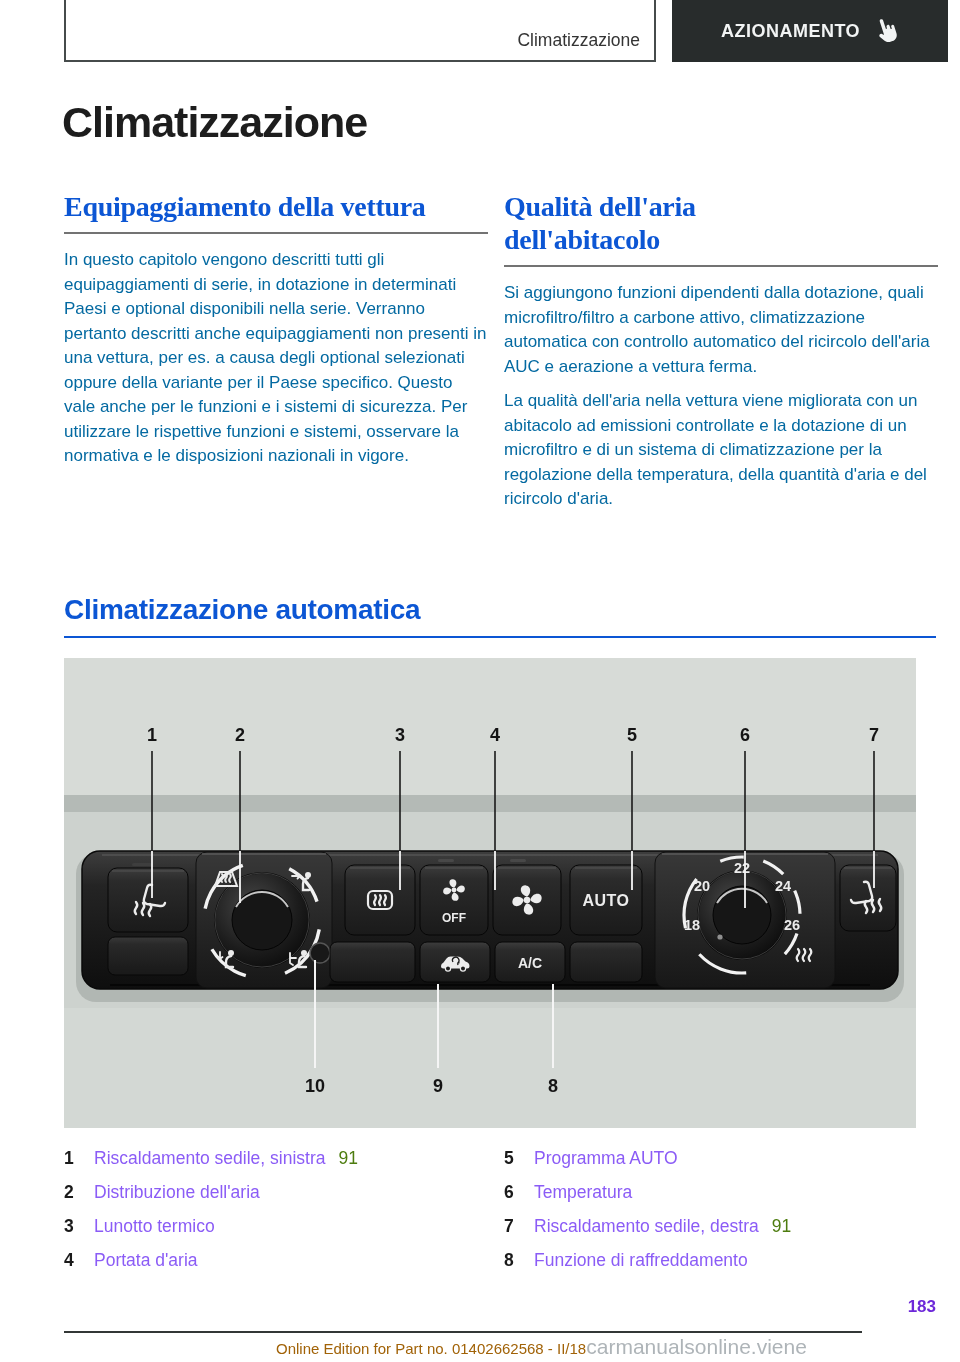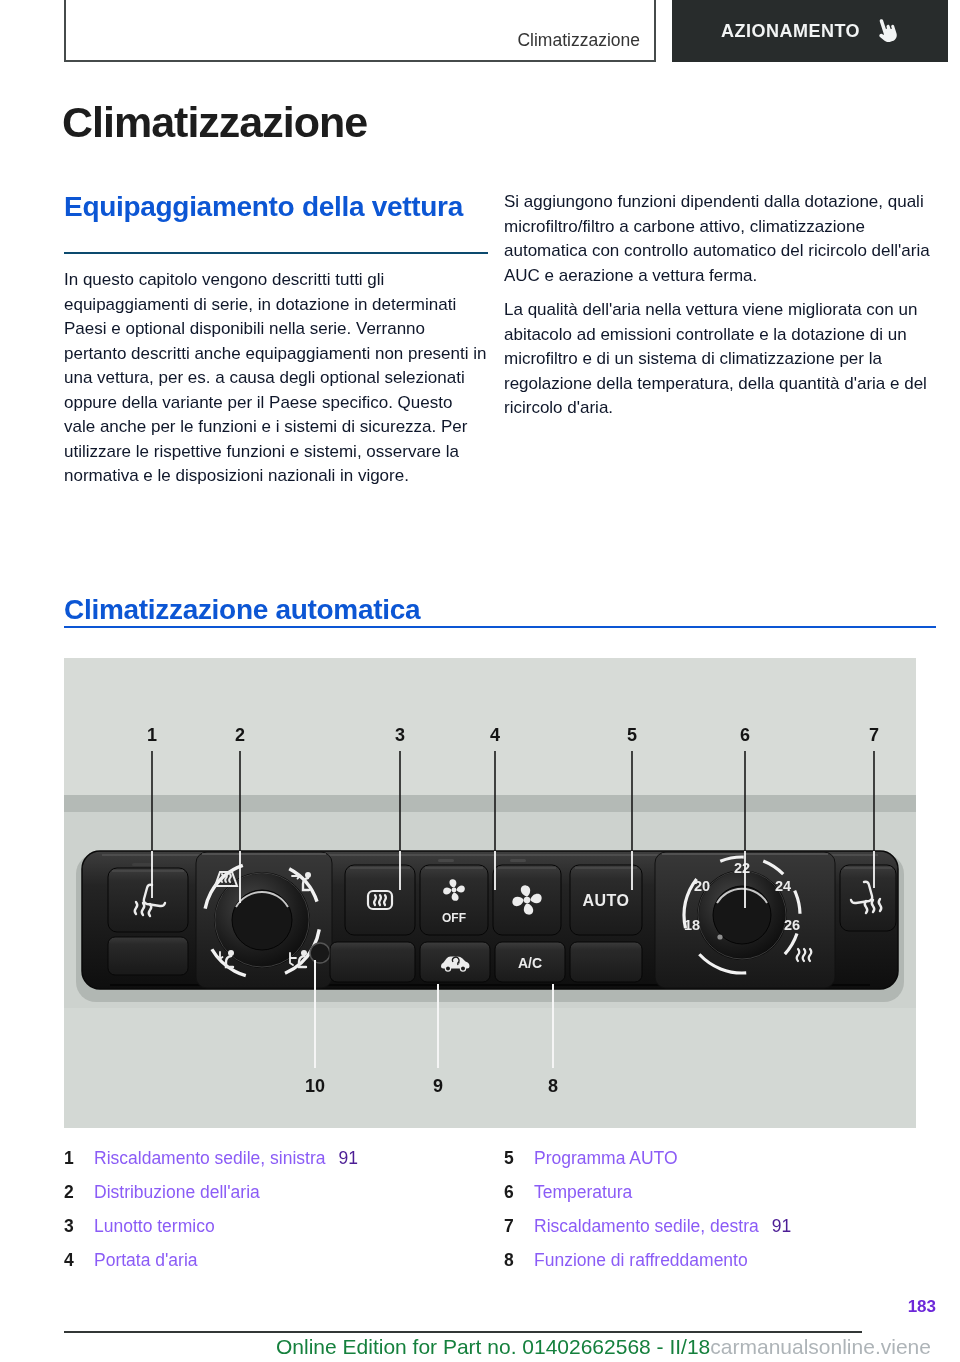--- a/index.html
+++ b/index.html
@@ -21,7 +21,7 @@
          letter-spacing:-1px;}
   .col-left{position:absolute;left:64px;top:190px;width:424px;}
   .col-right{position:absolute;left:504px;top:190px;width:434px;}
-  .blue-head-wrap{border-bottom:2px solid #0c4a6e;padding-bottom:29px;margin-bottom:14px;}
+  .blue-head-wrap{border-bottom:2px solid #737373;padding-bottom:9px;margin-bottom:14px;font-family:Liberation Serif, serif;}
   .blue-head{margin:0;color:#0c56d4;font-size:28px;line-height:33px;font-weight:bold;
              letter-spacing:-.3px;}
   .bh-left{width:420px;} .bh-right{width:345px;}

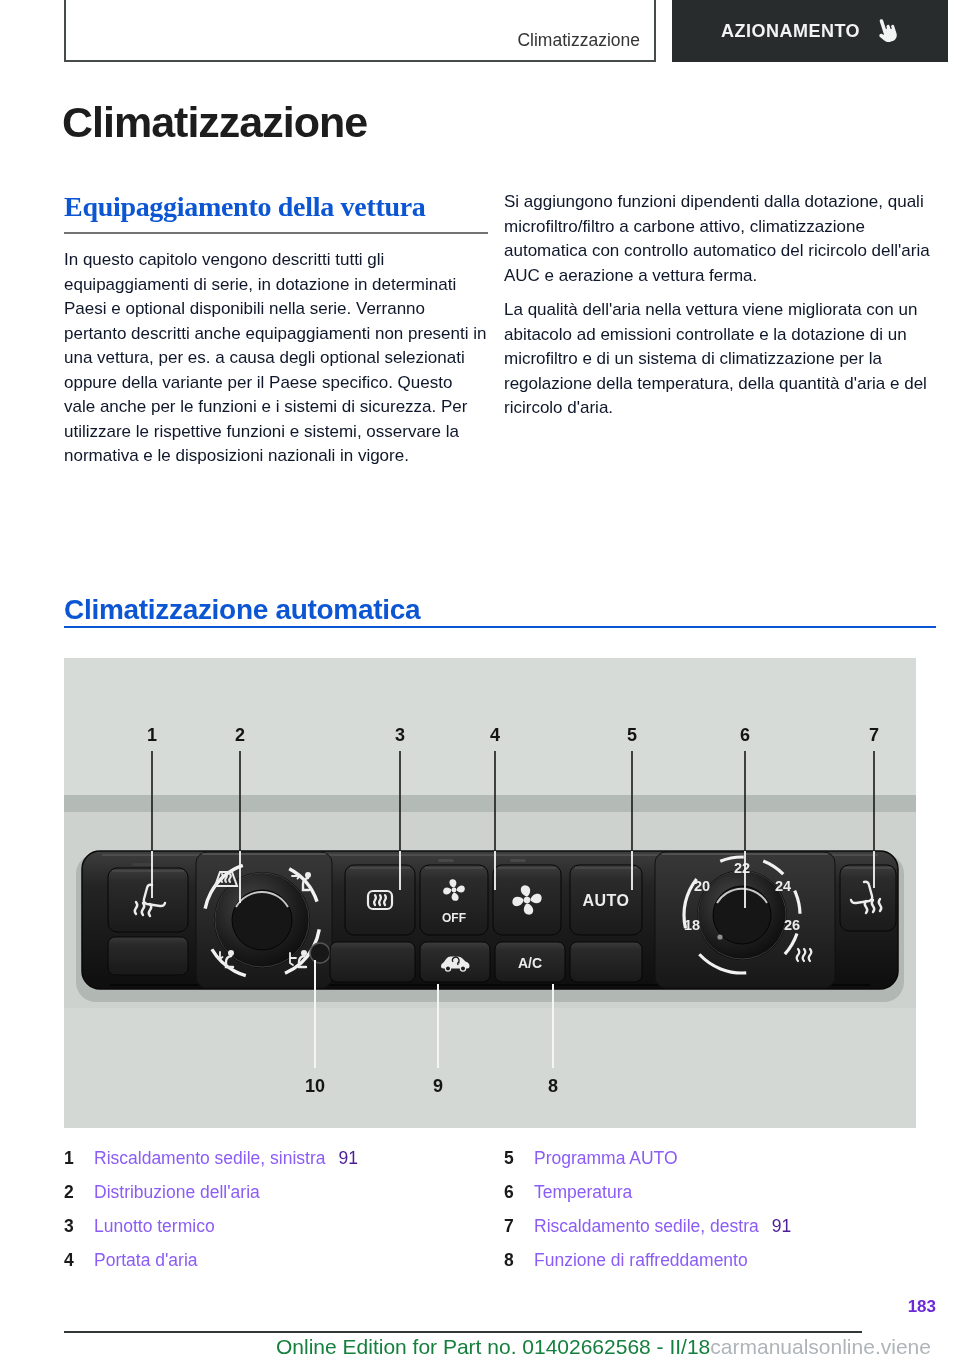--- a/index.html
+++ b/index.html
@@ -80,6 +80,9 @@
   </div>
 
   <div class="col-right">
+    <div class="blue-head-wrap">
+      <h2 class="blue-head bh-right">Qualità dell'aria dell'abitacolo</h2>
+    </div>
     <p class="body-p">Si aggiungono funzioni dipendenti dalla dotazione, quali microfiltro/filtro a carbone attivo, climatizzazione automatica con controllo automatico del ricircolo dell'aria AUC e aerazione a vettura ferma.</p>
     <p class="body-p">La qualità dell'aria nella vettura viene migliorata con un abitacolo ad emissioni controllate e la dotazione di un microfiltro e di un sistema di climatizzazione per la regolazione della temperatura, della quantità d'aria e del ricircolo d'aria.</p>
   </div>

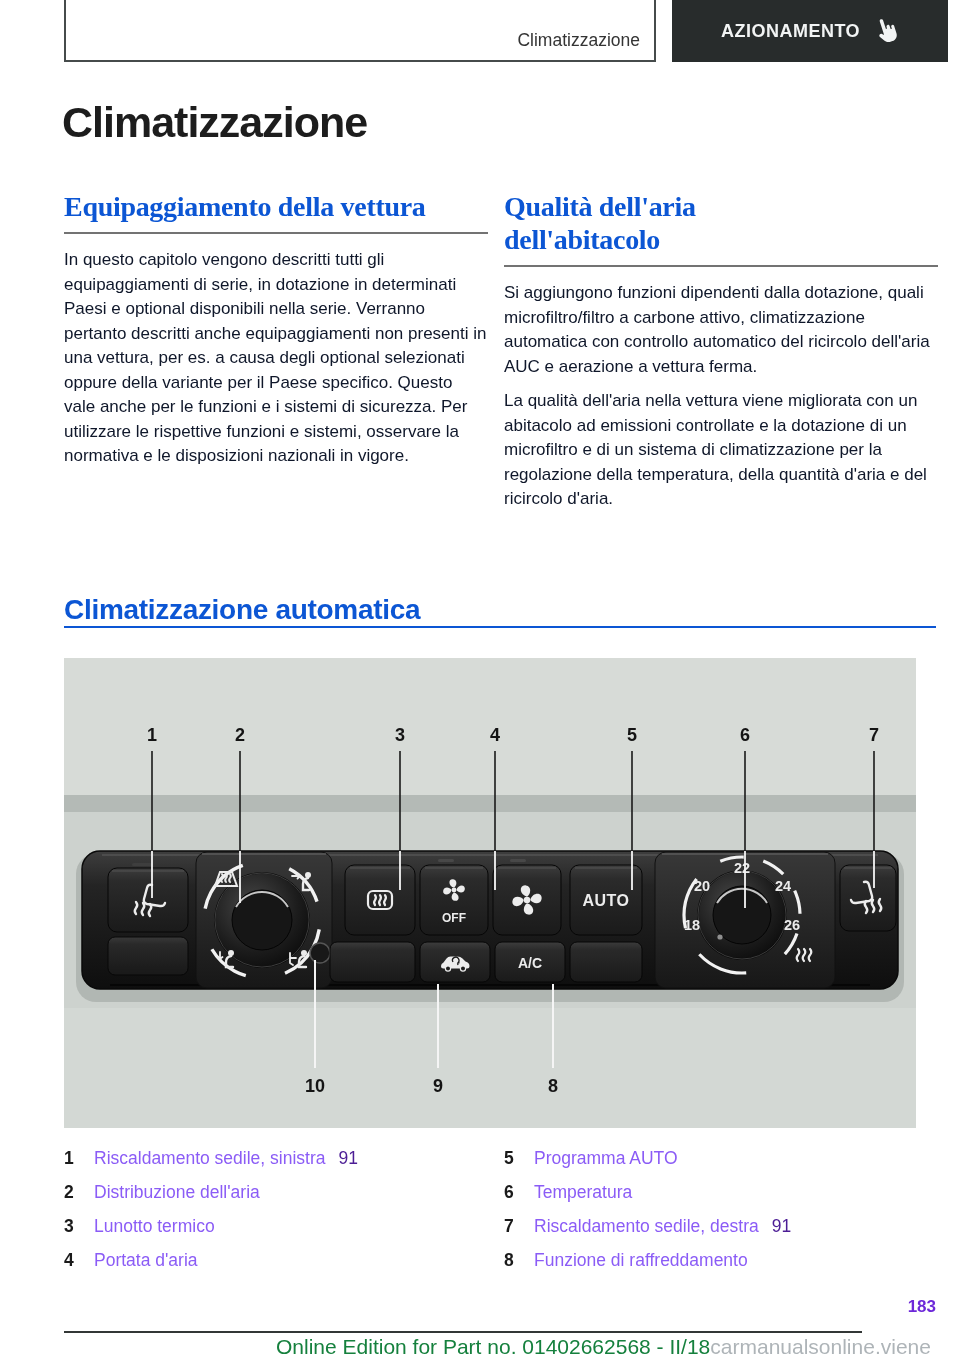--- a/index.html
+++ b/index.html
@@ -25,7 +25,7 @@
   .blue-head{margin:0;color:#0c56d4;font-size:28px;line-height:33px;font-weight:bold;
              letter-spacing:-.3px;}
   .bh-left{width:420px;} .bh-right{width:345px;}
-  .body-p{margin:0;font-size:17px;line-height:24.5px;color:#0f172a;}
+  .body-p{margin:0;font-size:17px;line-height:24.5px;color:#0369a1;}
   .body-p + .body-p{margin-top:10px;}
 
   .sec-auto{position:absolute;left:64px;top:594px;width:872px;border-bottom:2px solid #0c56d4;

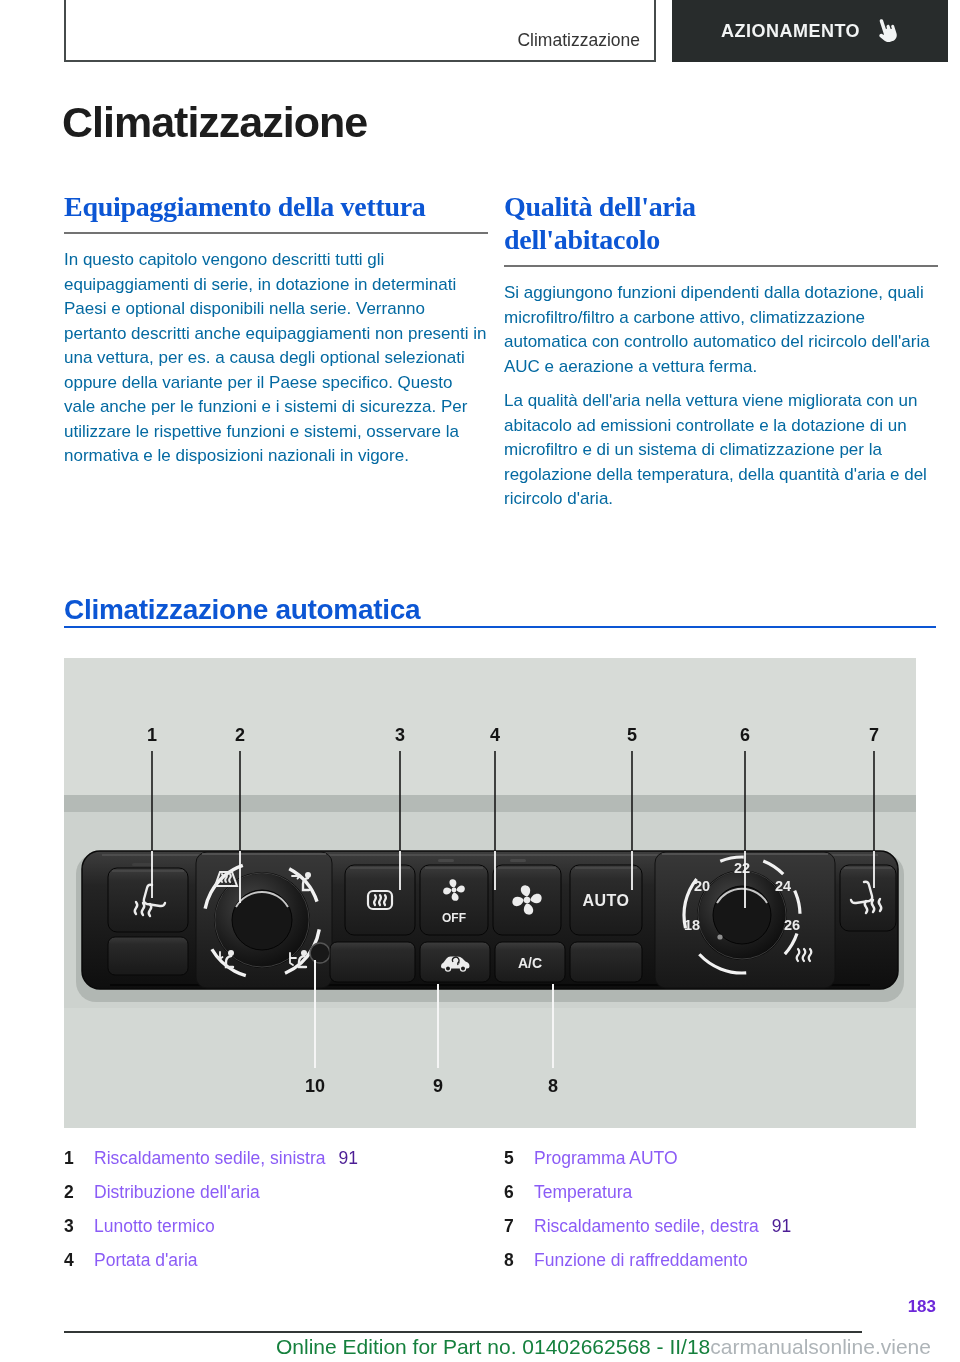--- a/index.html
+++ b/index.html
@@ -29,7 +29,7 @@
   .body-p + .body-p{margin-top:10px;}
 
   .sec-auto{position:absolute;left:64px;top:594px;width:872px;border-bottom:2px solid #0c56d4;
-            }
+            padding-bottom:10px;}
   .sec-auto h2{margin:0;color:#0c56d4;font-size:28px;line-height:32px;font-weight:bold;
                letter-spacing:-.3px;}
 

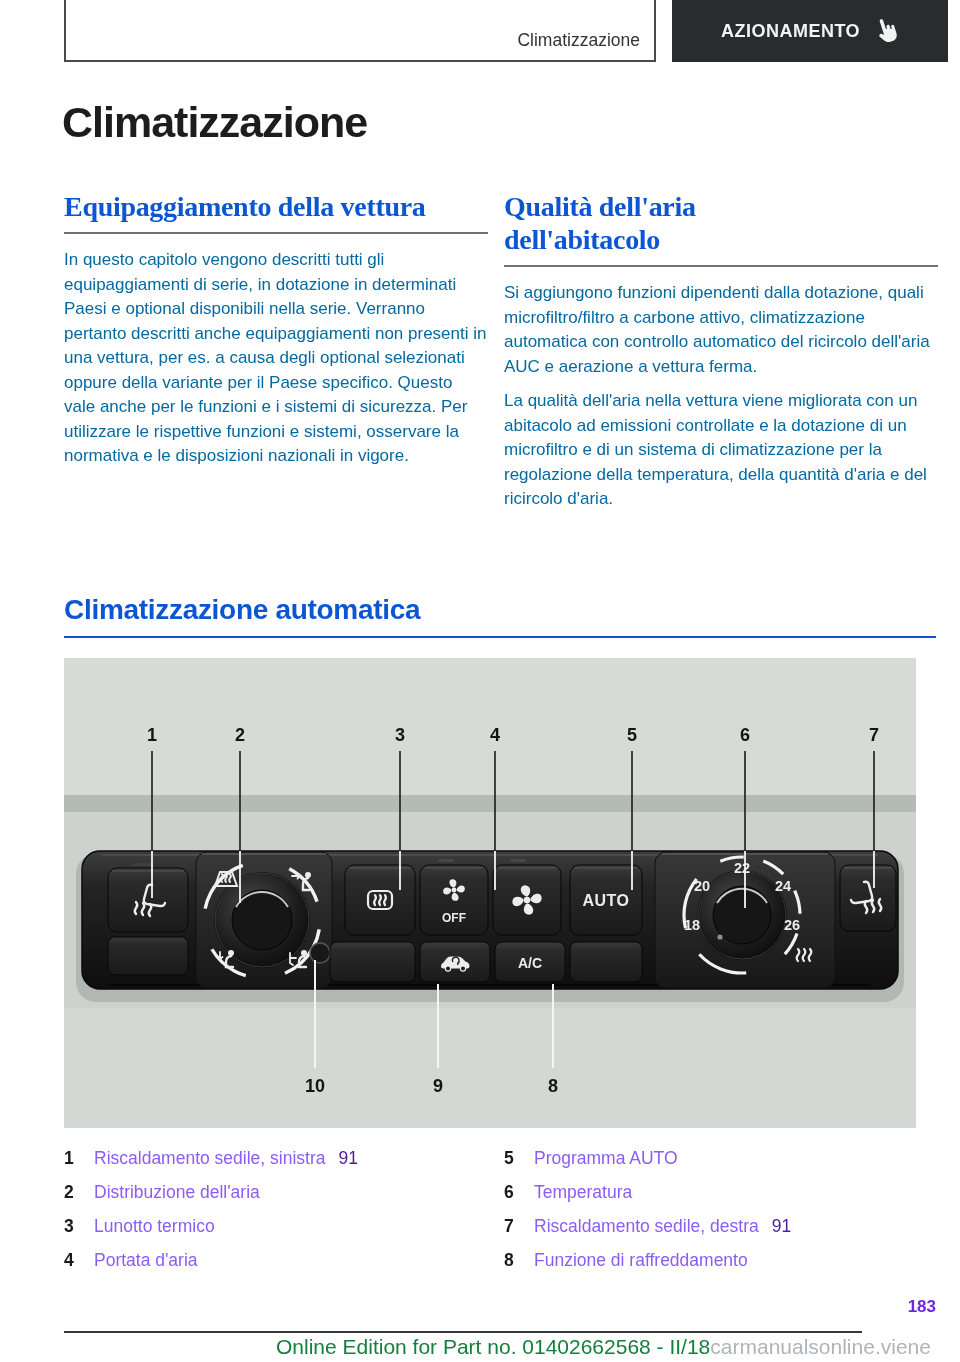--- a/index.html
+++ b/index.html
@@ -46,7 +46,7 @@
   .lrow{display:flex;align-items:baseline;margin-bottom:10px;font-size:17.5px;line-height:24px;}
   .lnum{font-weight:bold;color:#1a1a1a;width:30px;flex:0 0 auto;}
   .ltext{color:#8b5cf6;}
-  .lref{color:#4c1d95;margin-left:13px;text-decoration:none;}
+  .lref{color:#4d7c0f;margin-left:13px;text-decoration:none;}
 
   
   .pageno{position:absolute;right:24px;top:1297px;font-size:17px;font-weight:bold;color:#6d28d9;}

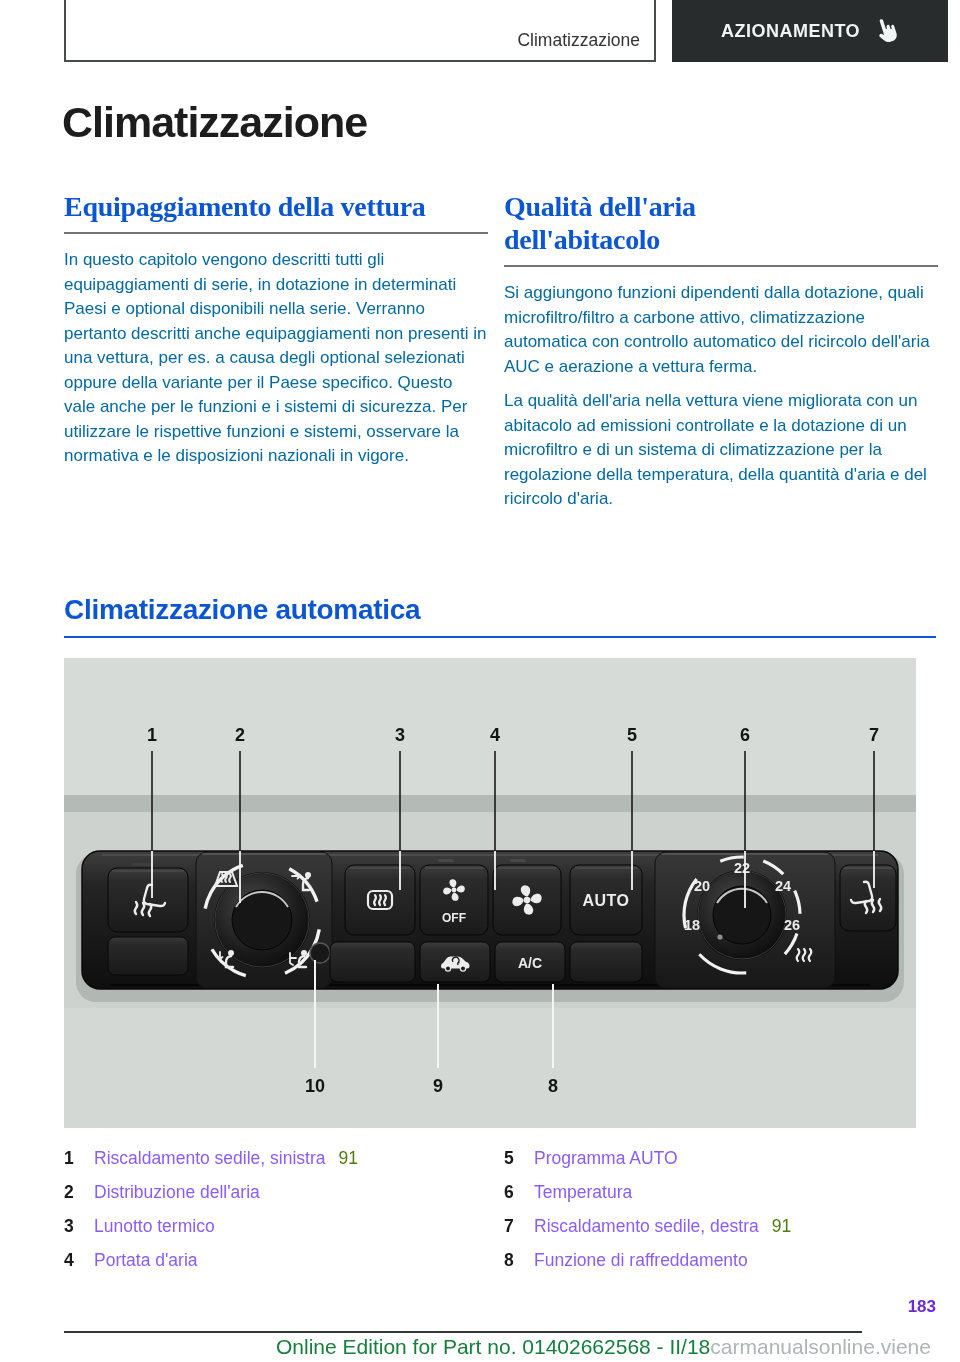--- a/index.html
+++ b/index.html
@@ -52,7 +52,7 @@
   .pageno{position:absolute;right:24px;top:1297px;font-size:17px;font-weight:bold;color:#6d28d9;}
   .foot-rule{position:absolute;left:64px;top:1331px;width:798px;height:2px;background:#333736;}
   .footline{position:absolute;left:276px;top:1335px;white-space:nowrap;}
-  .foot-text{font-size:21px;color:#15803d;}
+  .foot-text{font-size:15px;color:#a16207;}
   .watermark{font-size:21px;color:#aeb4b8;}
 </style>
 </head>

